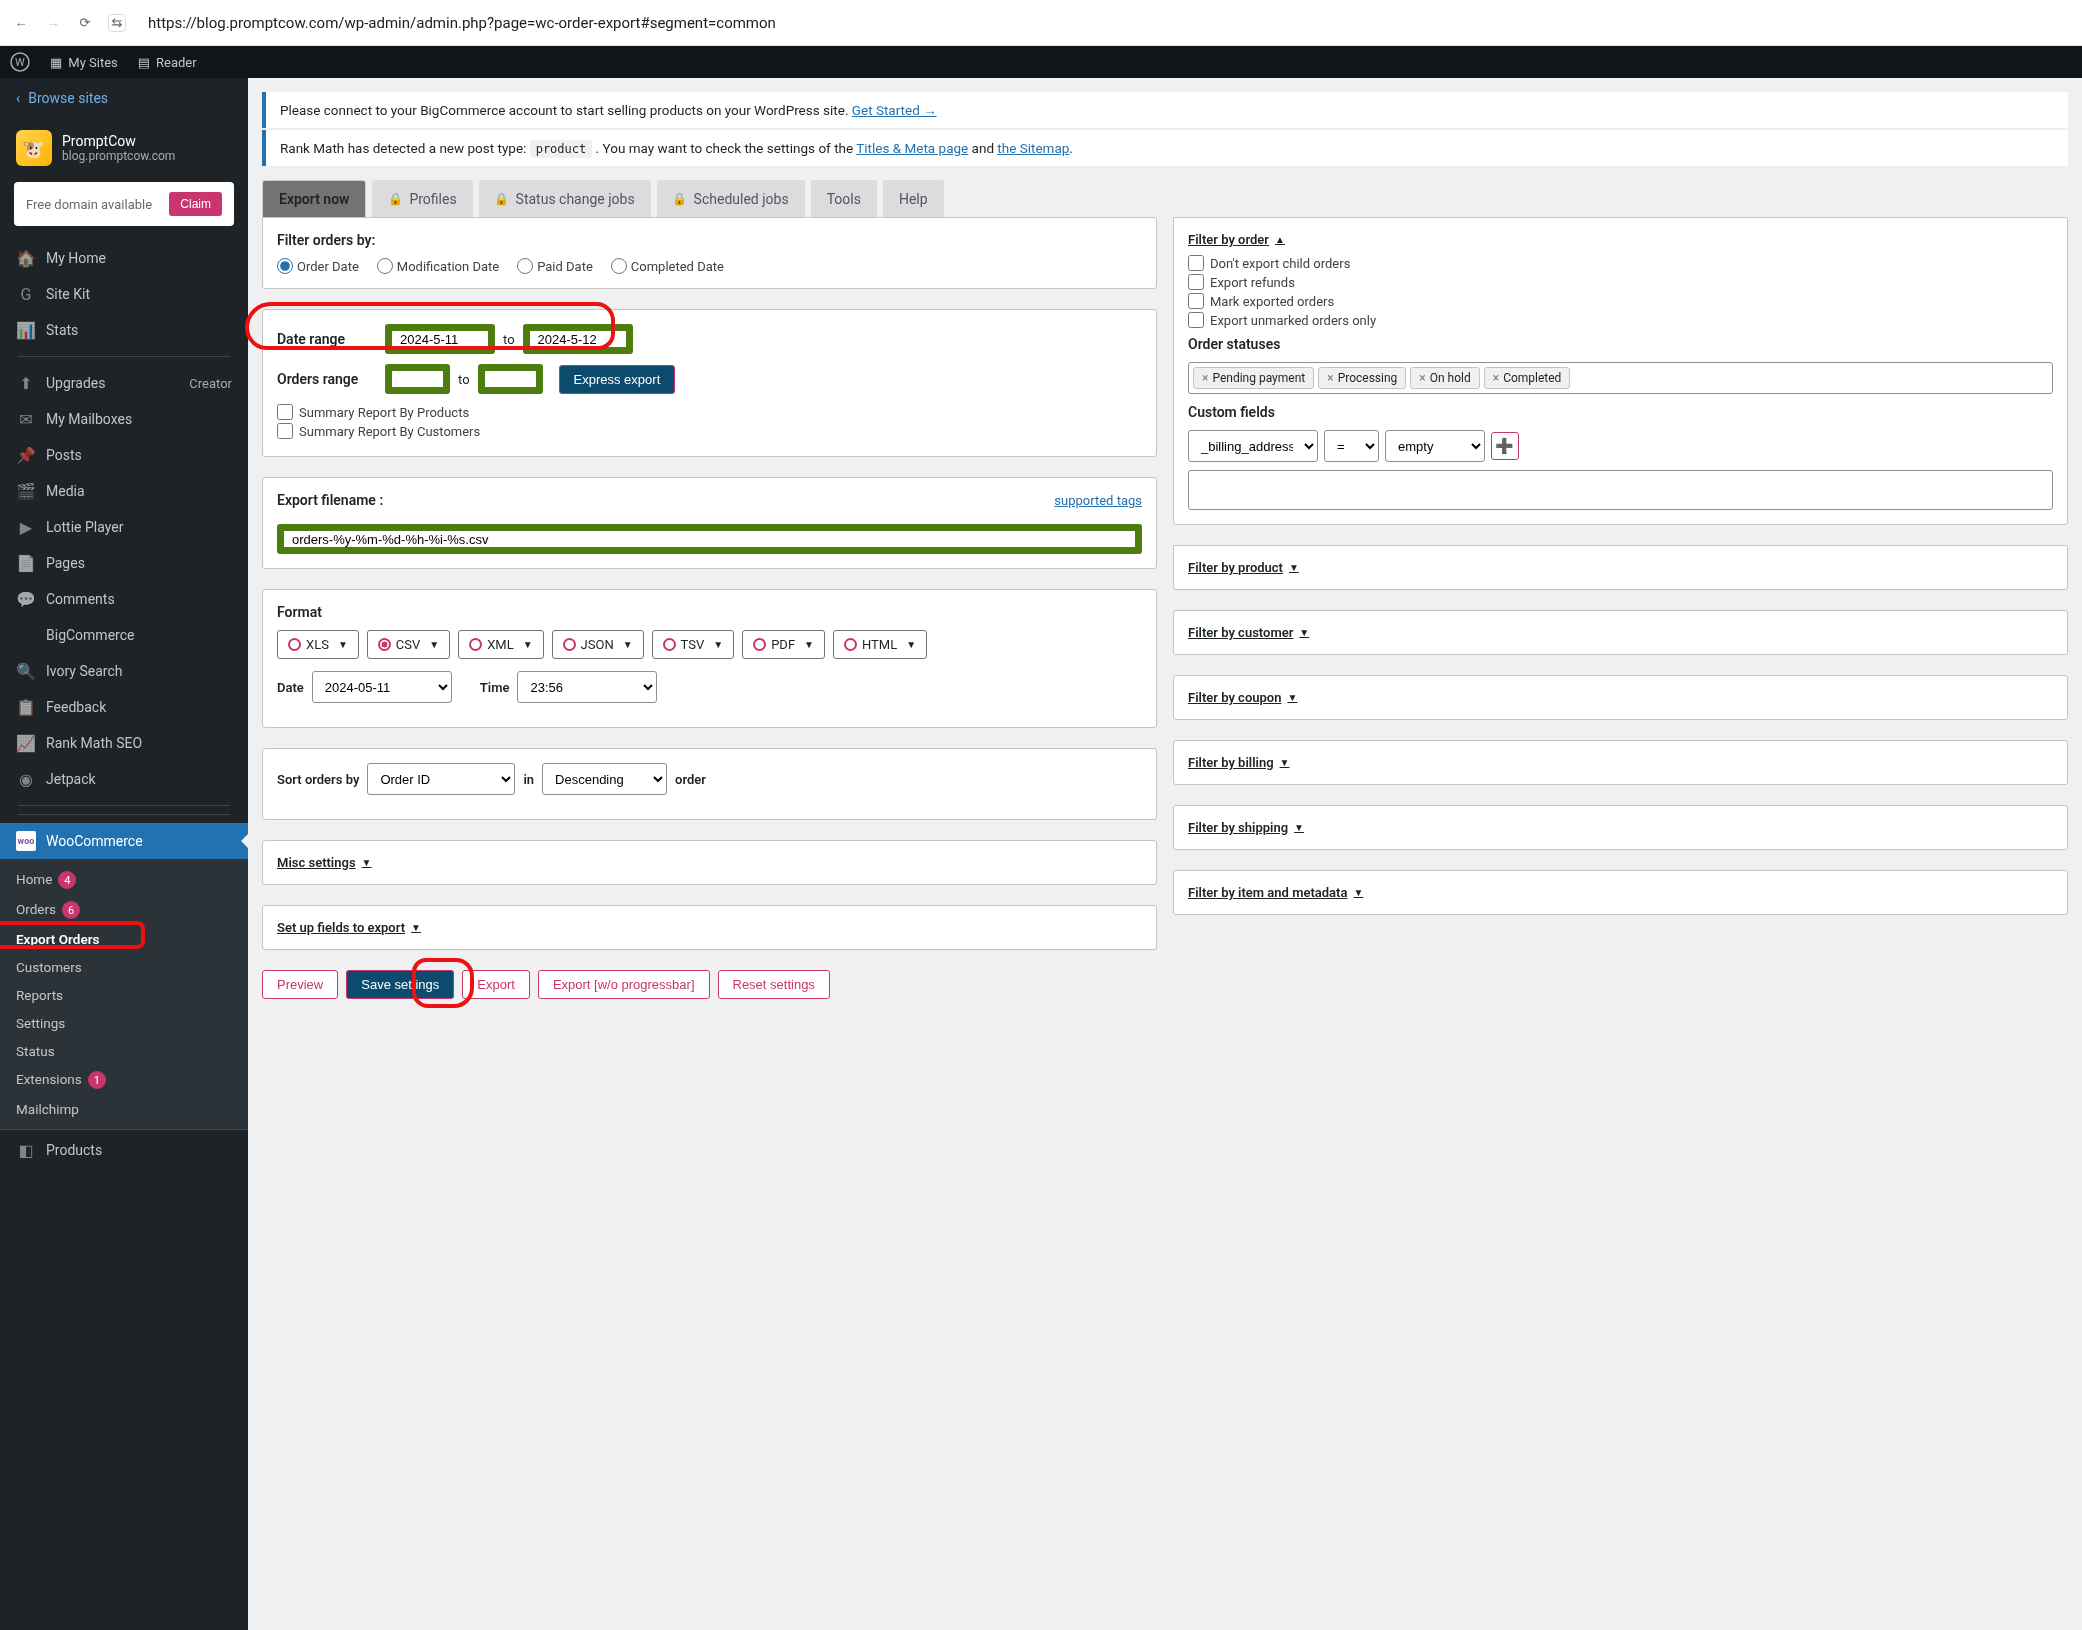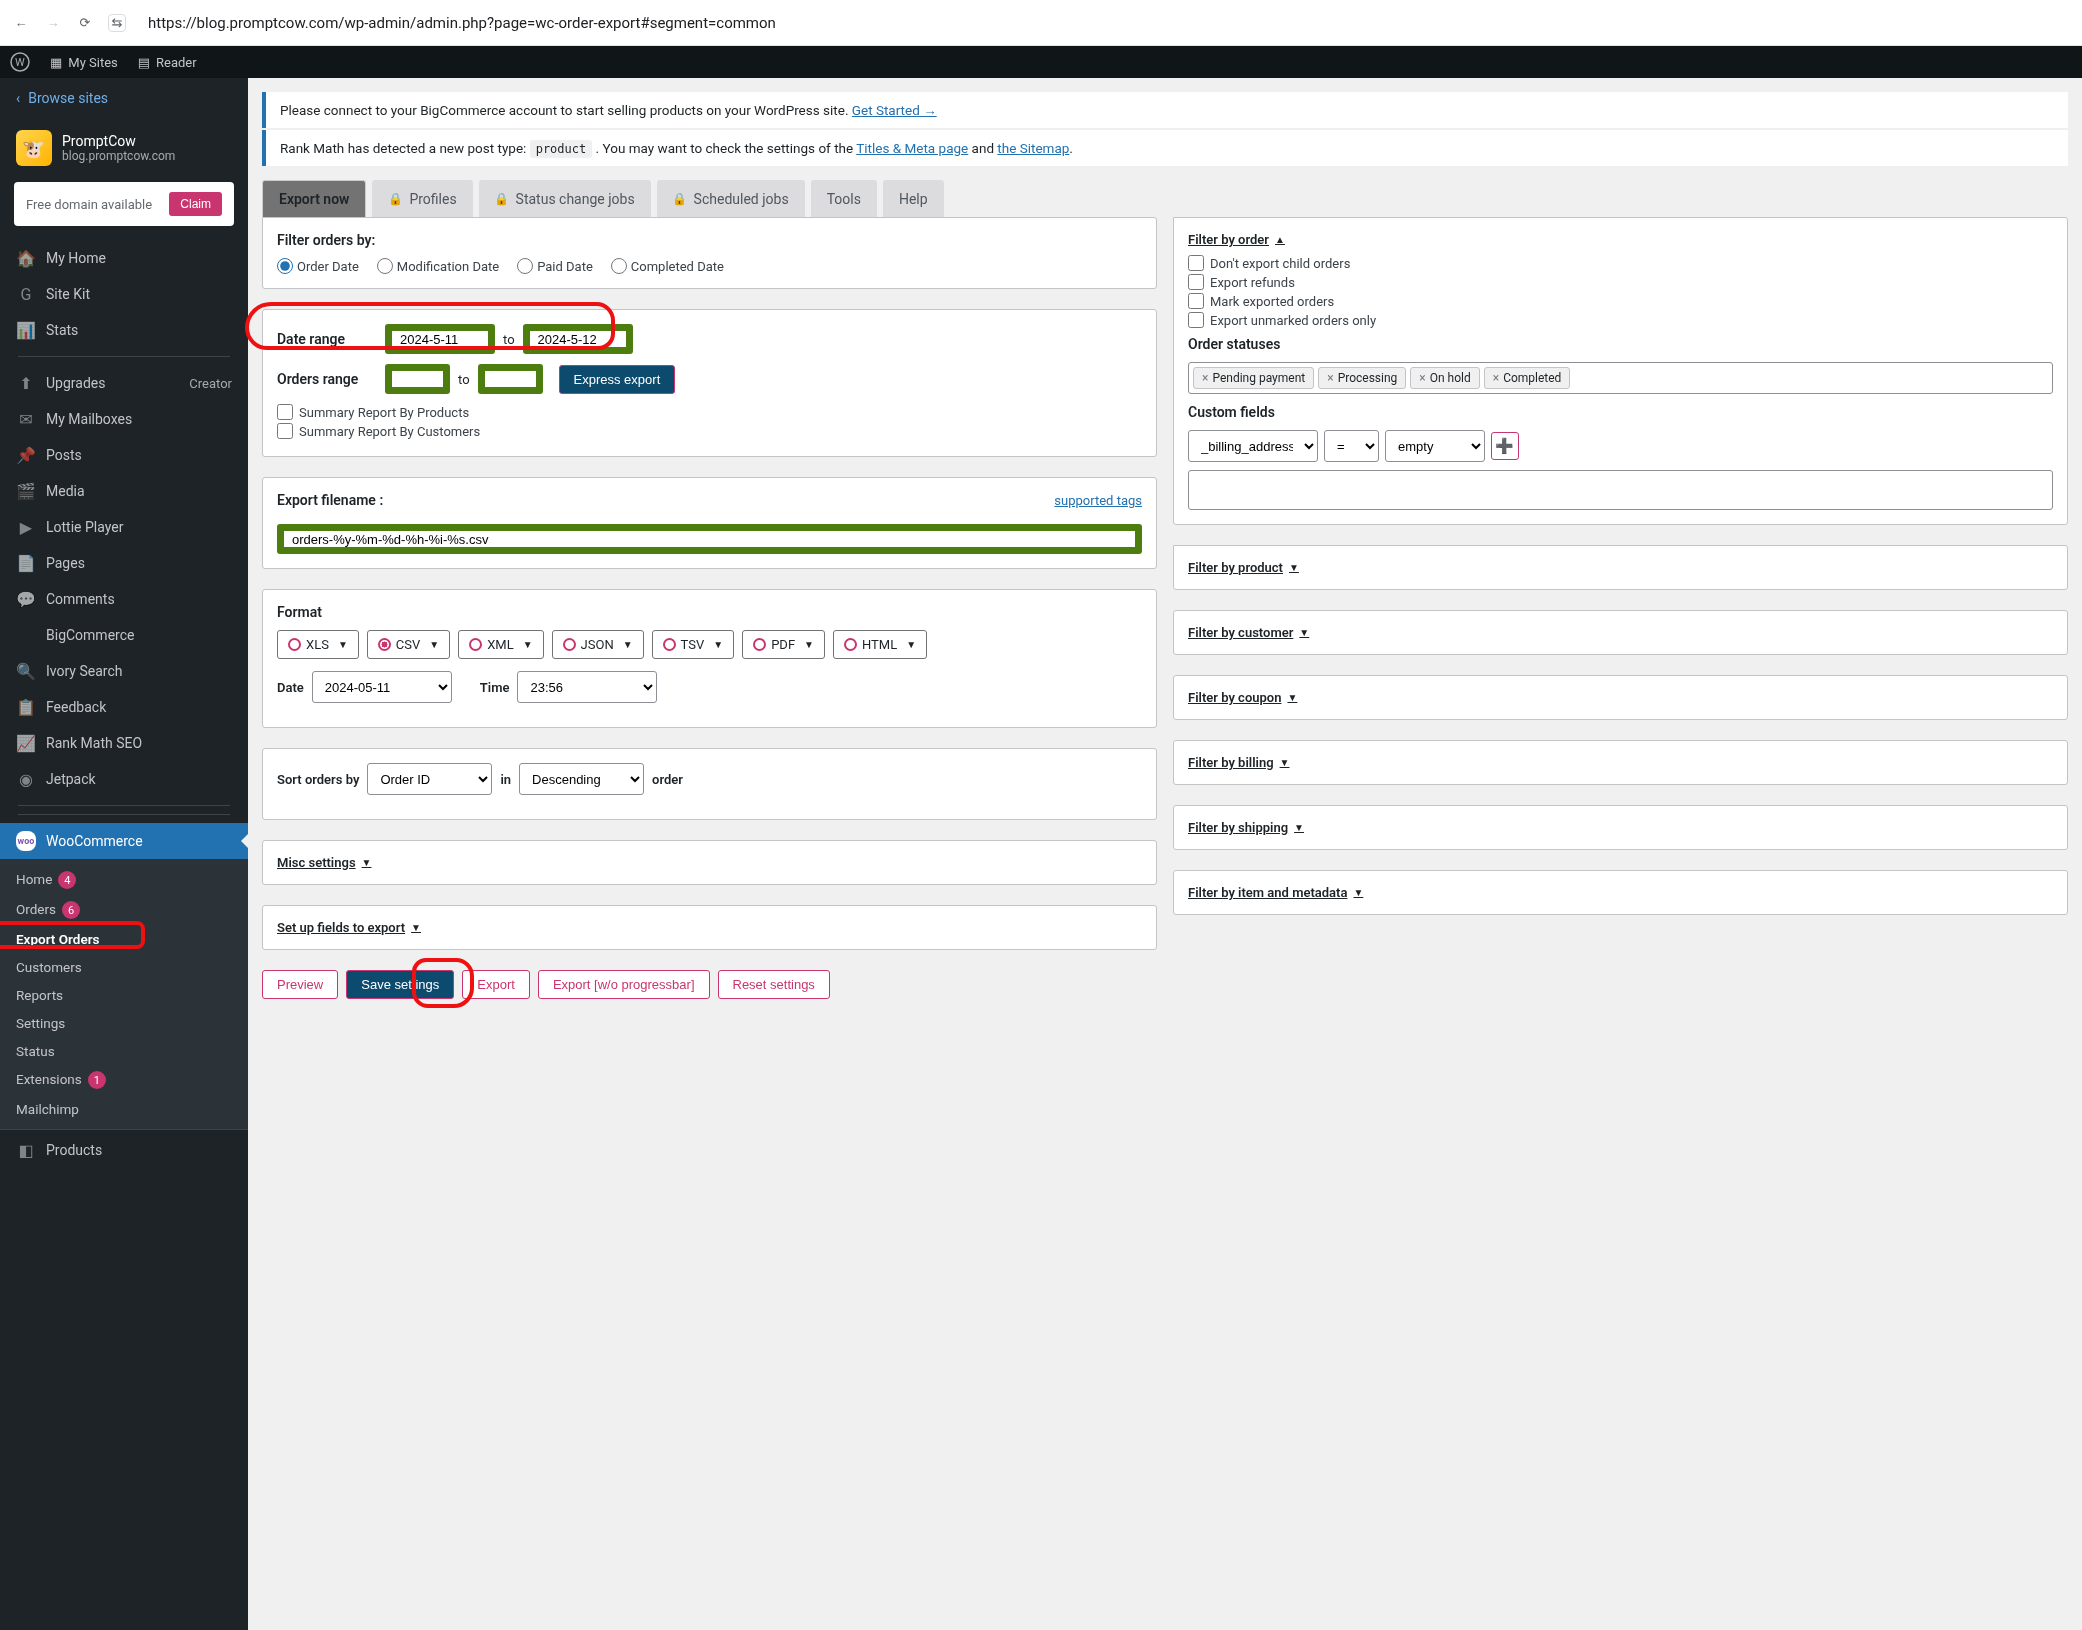--- a/index.html
+++ b/index.html
@@ -397,7 +397,7 @@
         <div class="box">
           <div class="field-row">
             <span style="font-weight:600">Sort orders by</span>
-            <select class="select" style="width:125px"><option>Order ID</option></select>
+            <select class="select" style="width:148px"><option>Order ID</option></select>
             <span style="font-weight:600">in</span>
             <select class="select" style="width:125px"><option>Descending</option></select>
             <span style="font-weight:600">order</span>

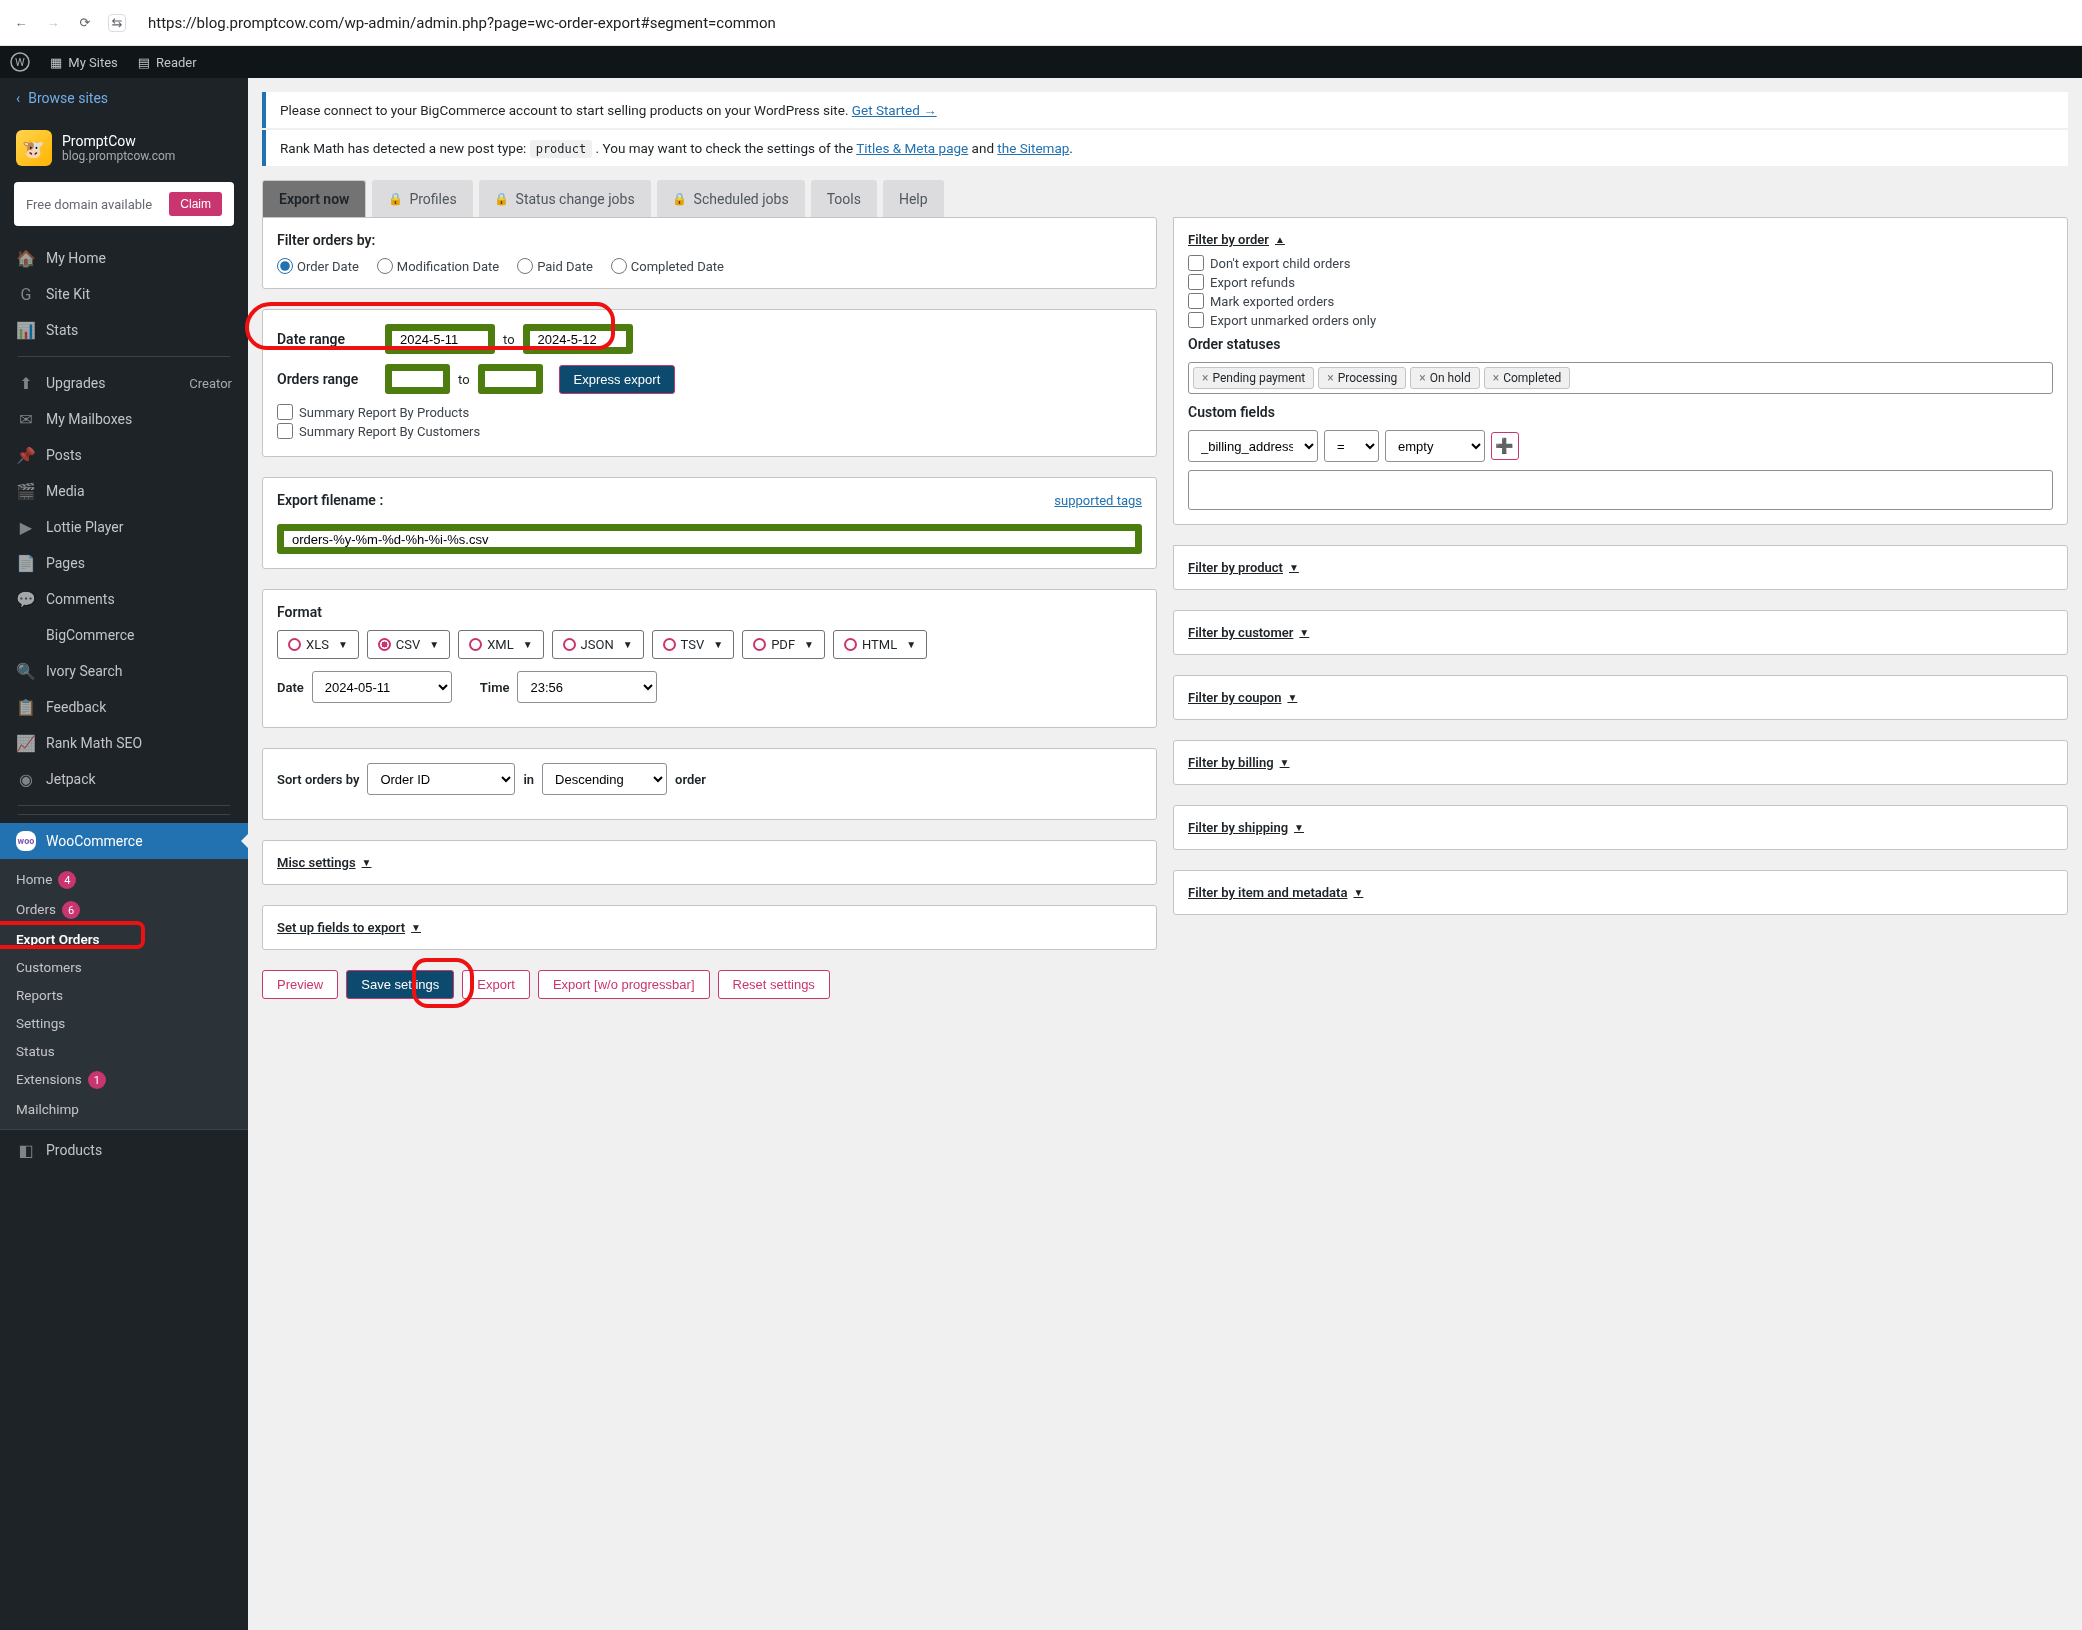--- a/index.html
+++ b/index.html
@@ -213,7 +213,7 @@
     <div class="nav-spacer" style="margin-top:4px"></div>
 
     <div class="nav-item active">
-      <span class="nav-icon" style="background:#fff;color:#7f54b3;font-size:9px;font-weight:bold;border-radius:8px;padding:1px 2px;opacity:1">woo</span>
+      <span class="nav-icon" style="background:#fff;color:#7f54b3;font-size:9px;font-weight:bold;border-radius:2px;padding:1px 2px;opacity:1">woo</span>
       <span>WooCommerce</span>
     </div>
     <div class="subnav" id="subnav">

